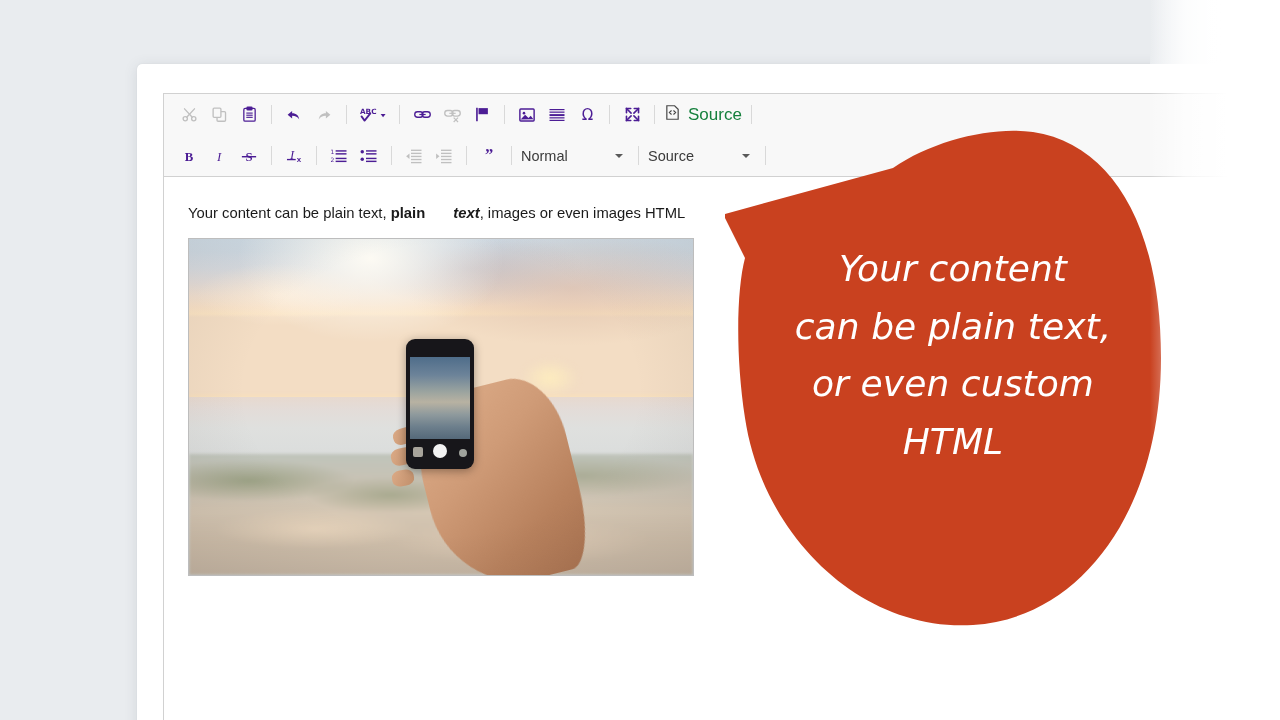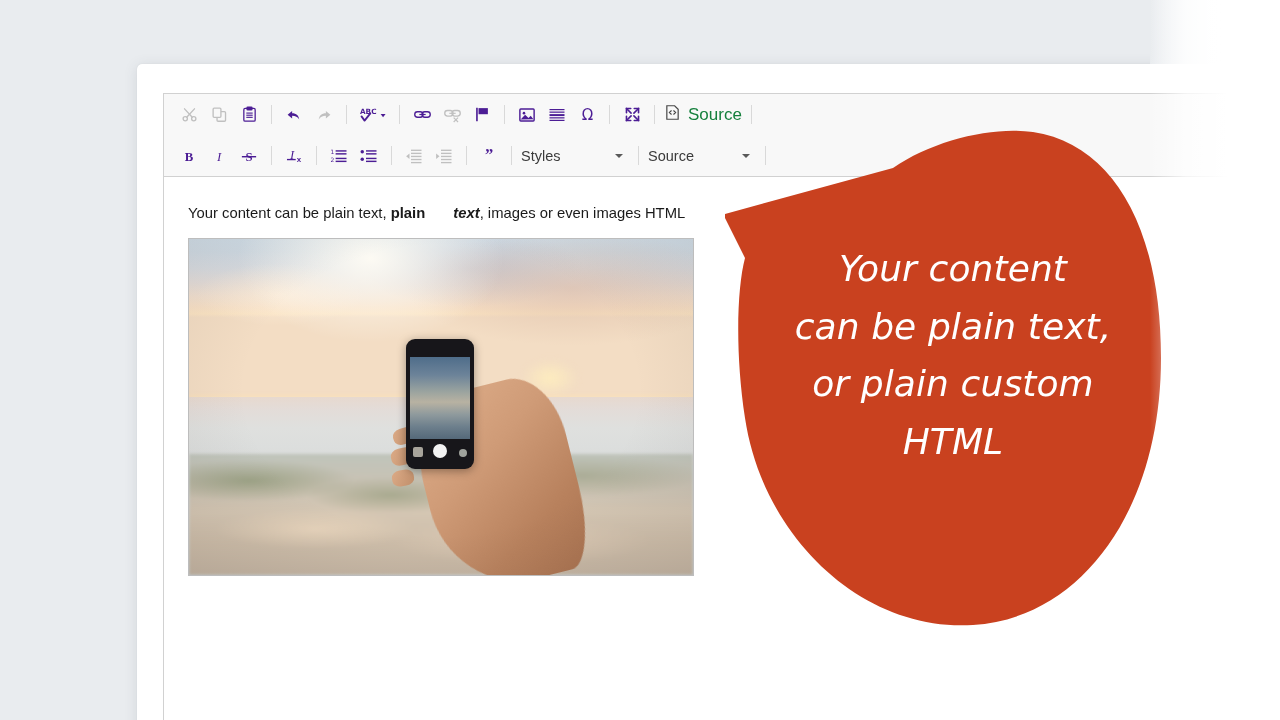--- a/index.html
+++ b/index.html
@@ -483,7 +483,7 @@
         <div class="tb-sep"></div>
 
         <div class="tb-combo">
-          <span class="combo-label">Styles</span>
+          <span class="combo-label">Normal</span>
           <span class="combo-arrow"></span>
         </div>
 

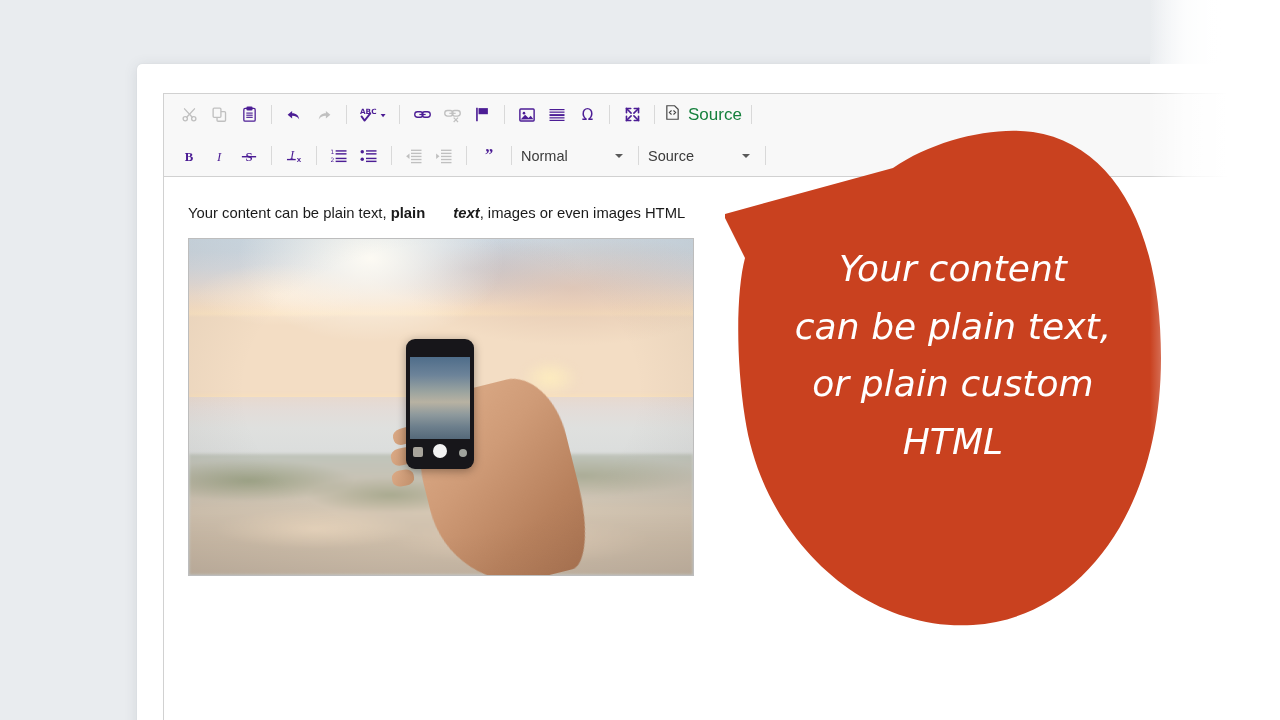--- a/index.html
+++ b/index.html
@@ -536,7 +536,7 @@
   <div id="bubble-text">
     <div>Your content</div>
     <div>can be plain text,</div>
-    <div>or plain custom</div>
+    <div>or even custom</div>
     <div>HTML</div>
   </div>
 </div>

